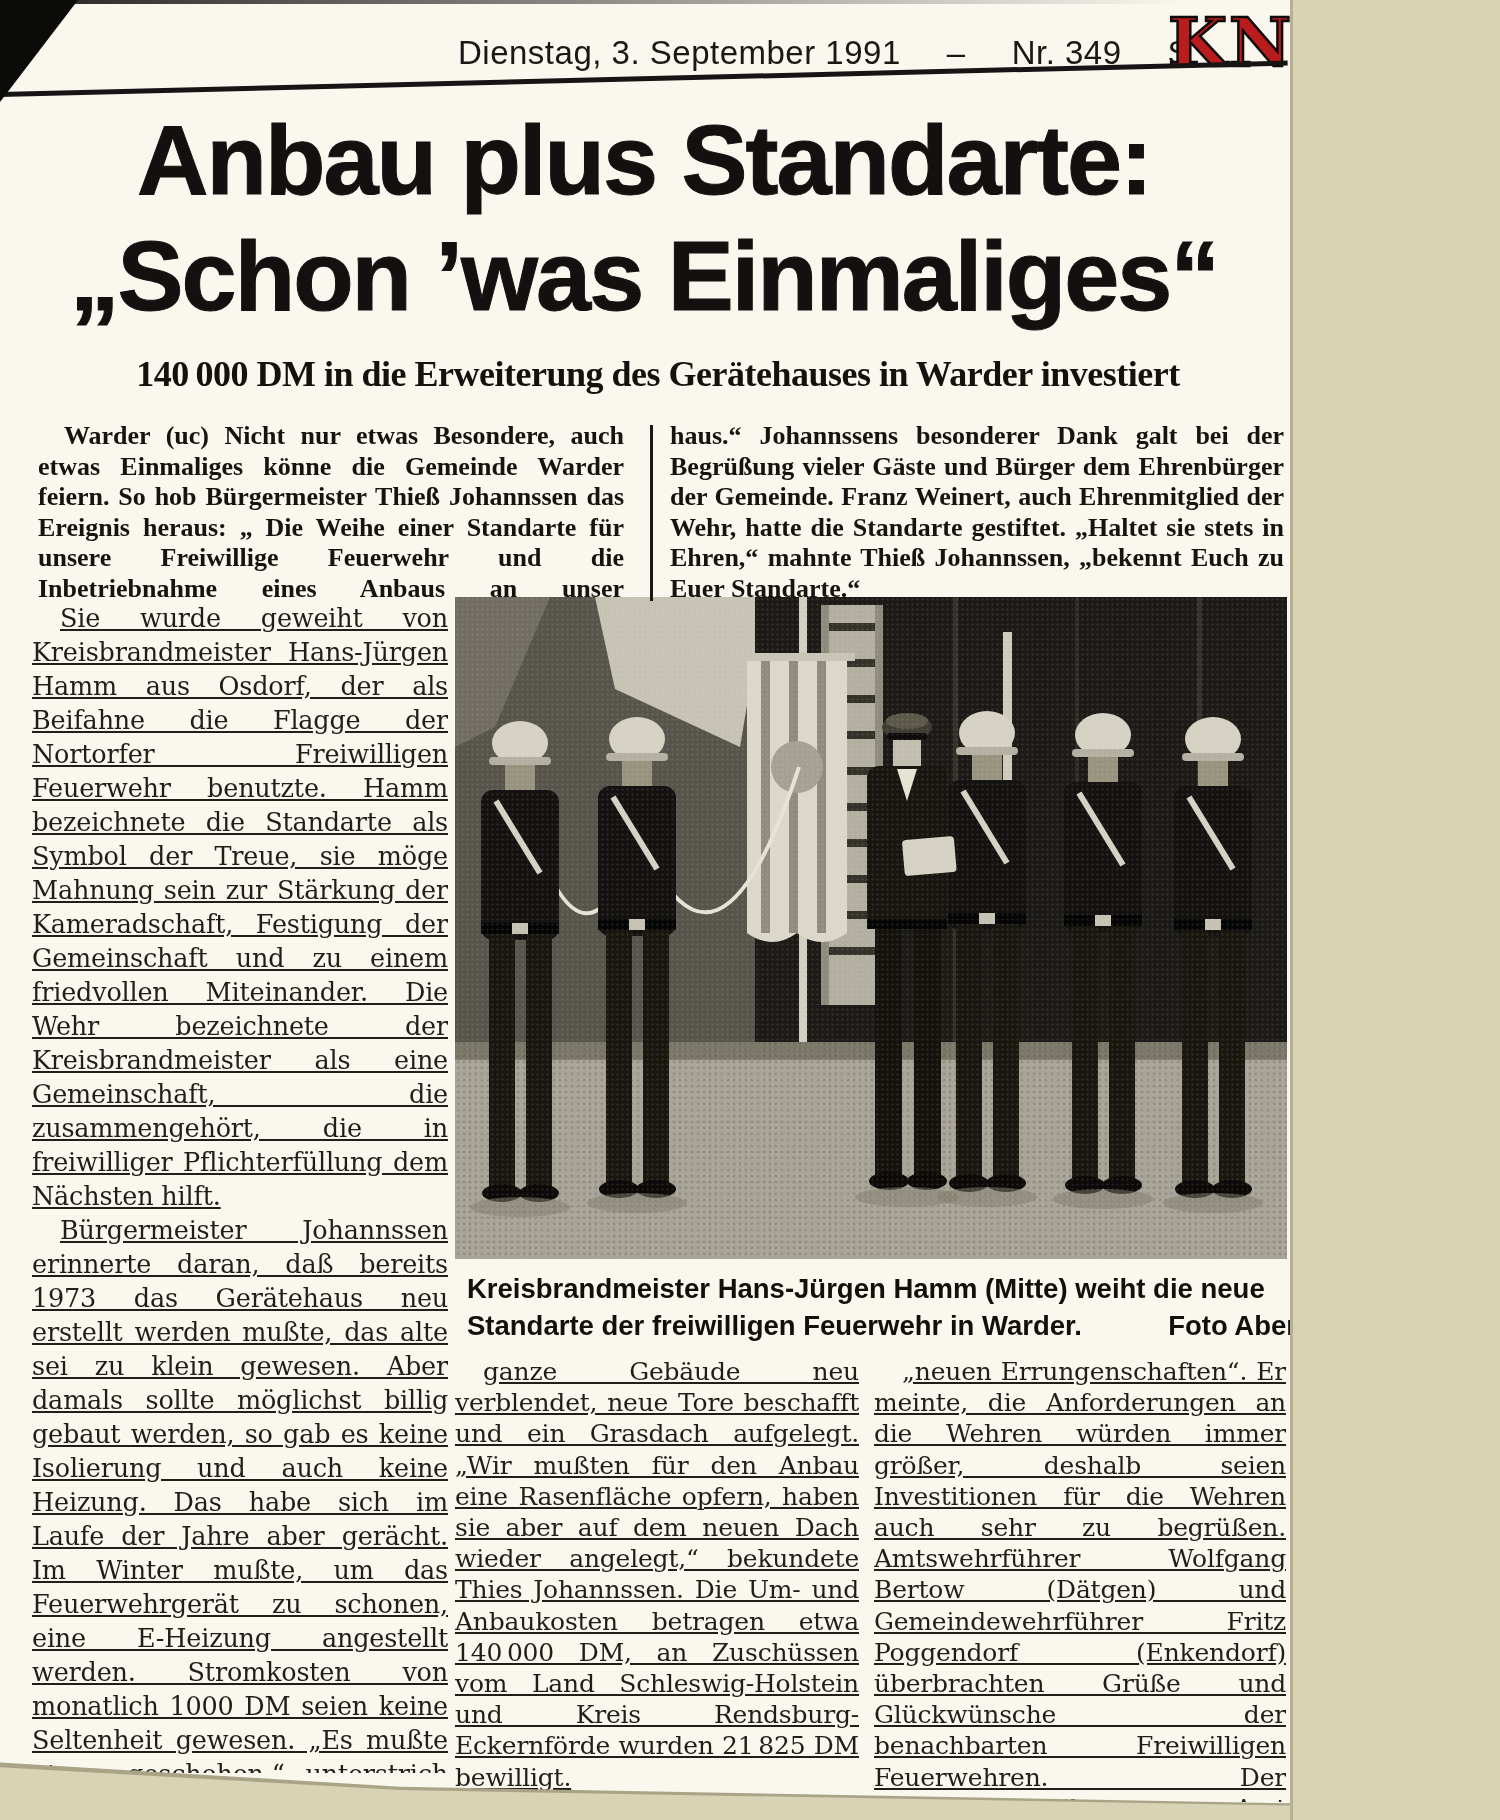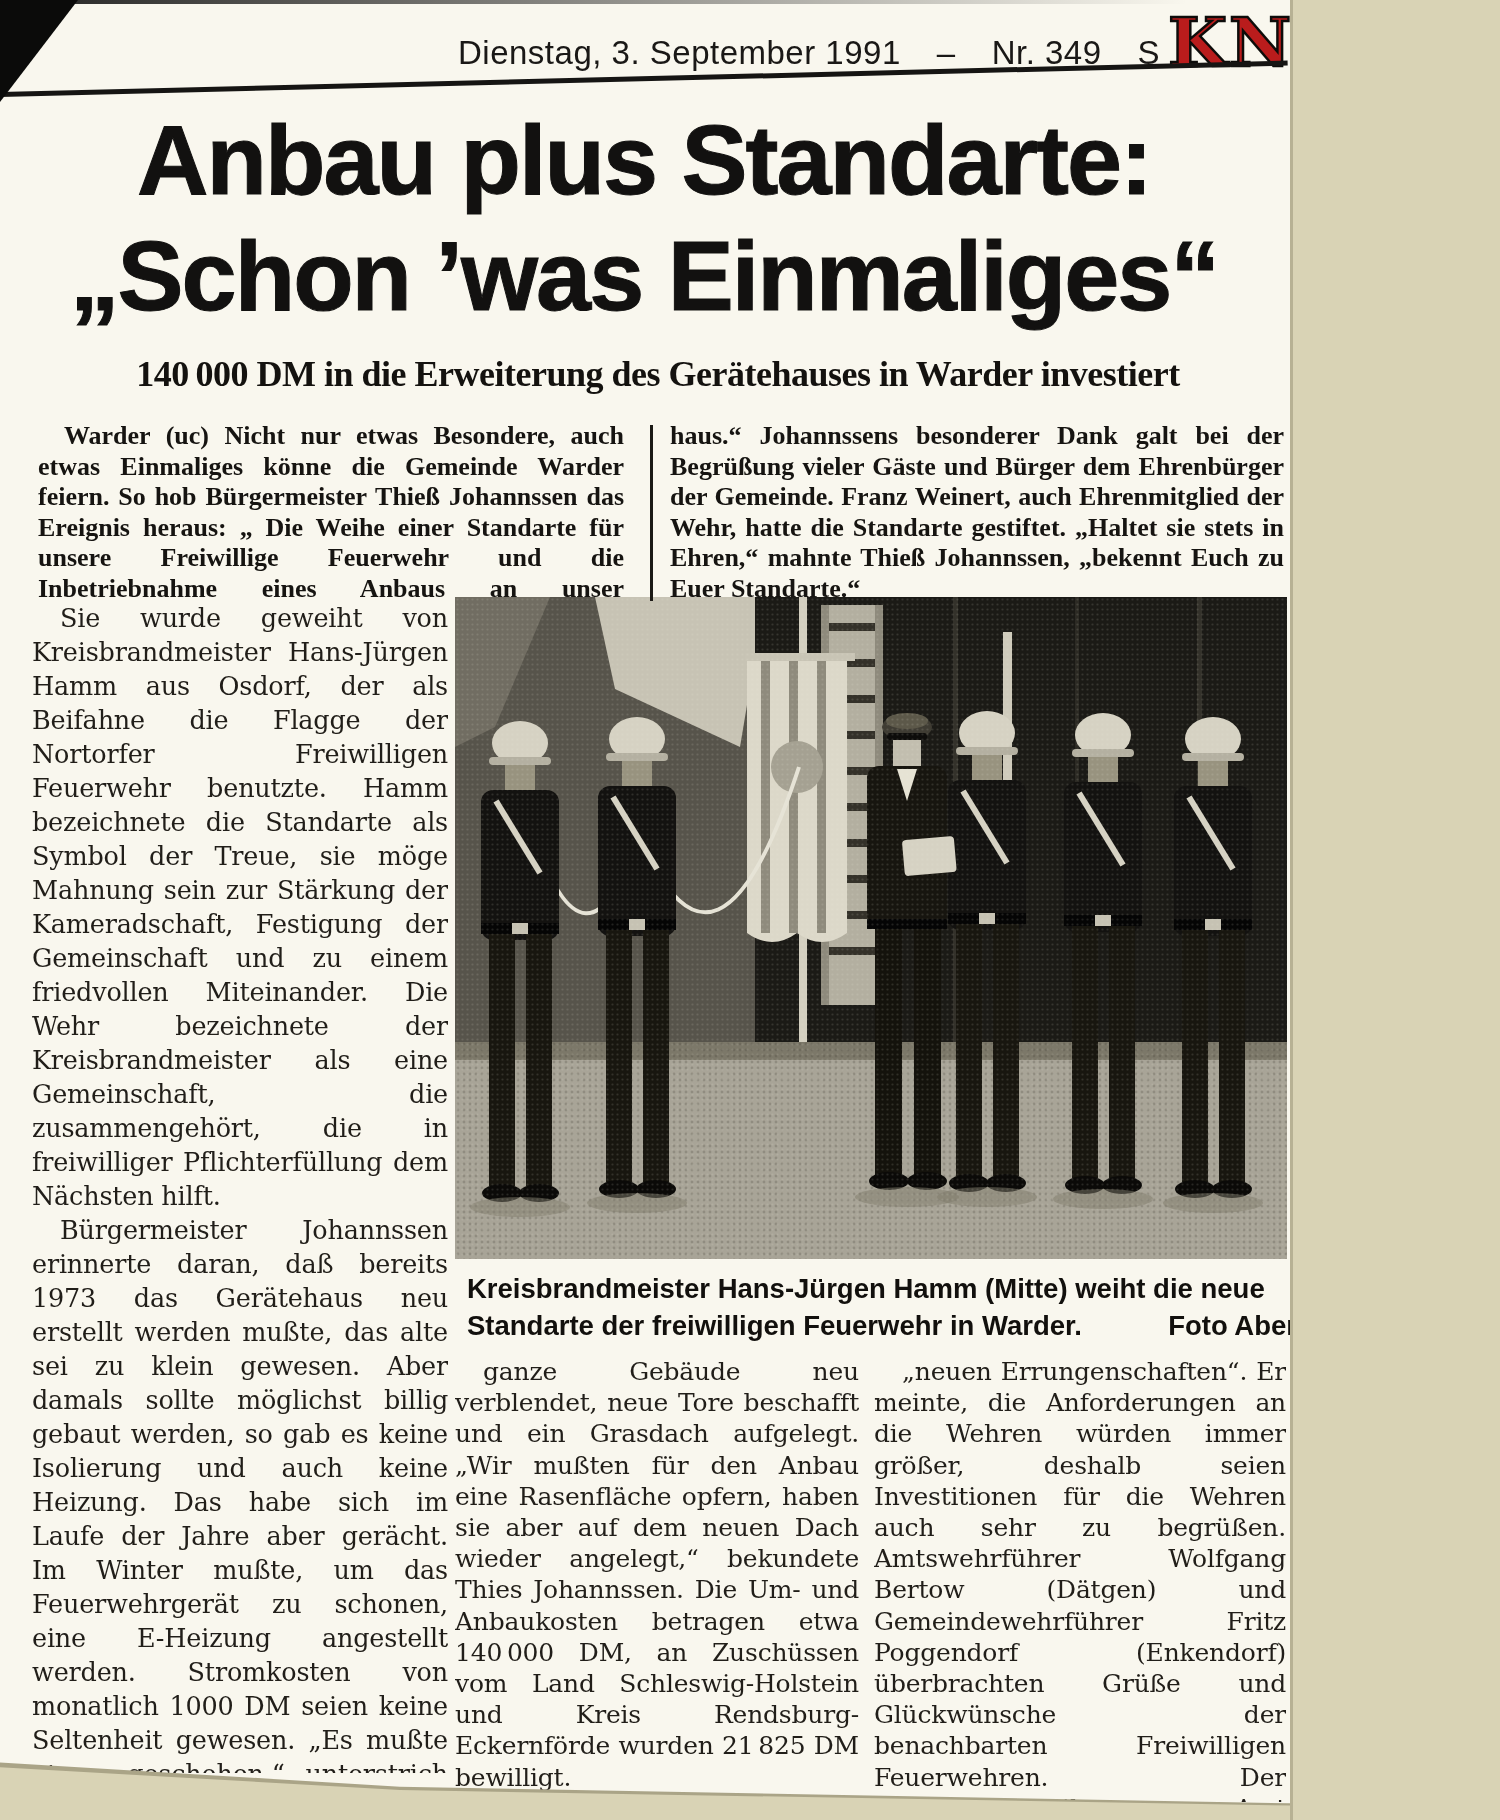--- a/index.html
+++ b/index.html
@@ -26,7 +26,7 @@
   }
   .dateline {
     position:absolute; left:458px; top:34px; z-index:5;
-    display:flex; gap:36px; align-items:baseline;
+    display:flex; gap:46px; align-items:baseline;
     font-family:"Liberation Sans", sans-serif;
     font-size:33px; color:#1a1816; letter-spacing:.5px;
   }

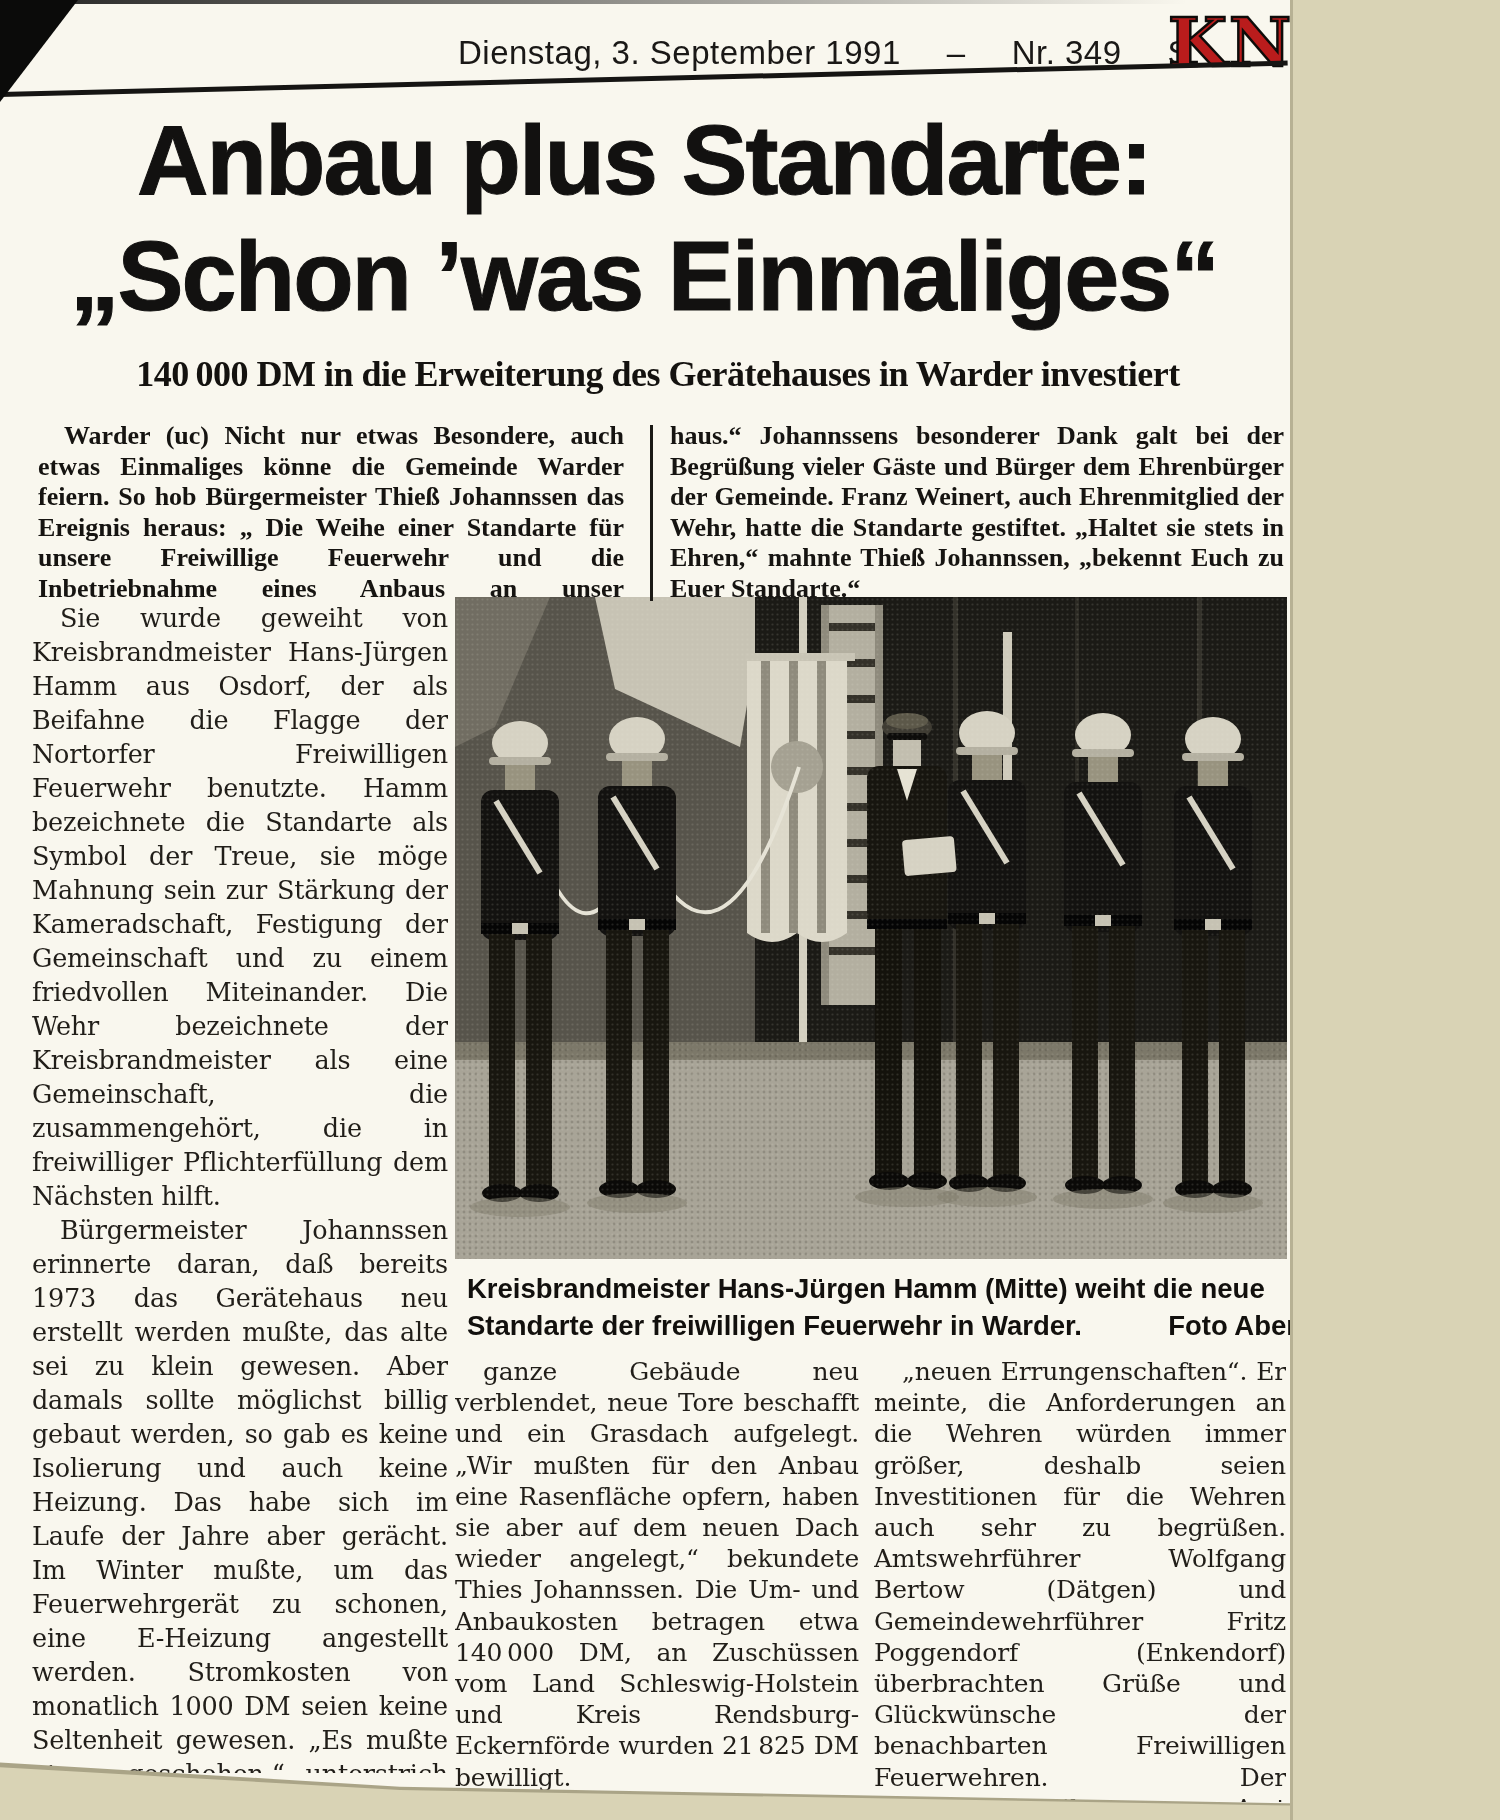--- a/index.html
+++ b/index.html
@@ -66,7 +66,7 @@
     font-family:"DejaVu Serif", serif; text-align:justify;
     color:#211e19; letter-spacing:-0.2px;
   }
-  .body-text p { text-indent:28px; }
+  .body-text p { text-indent:28px;text-decoration:underline; }
   .body-left {
     position:absolute; left:32px; top:601px; width:416px; height:1172px;
     overflow:hidden; z-index:5; font-size:25.5px; line-height:34px;

